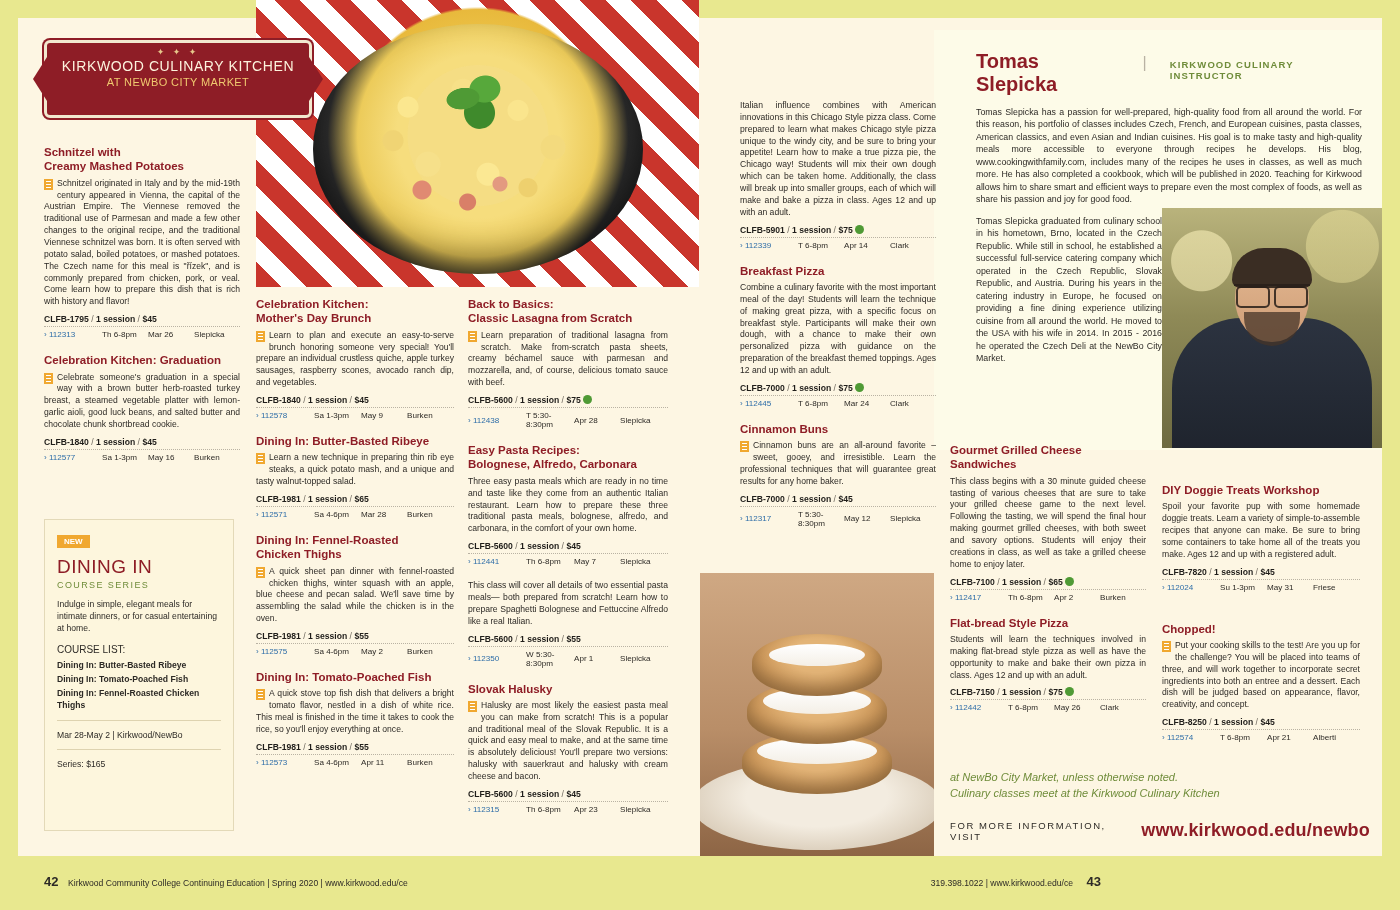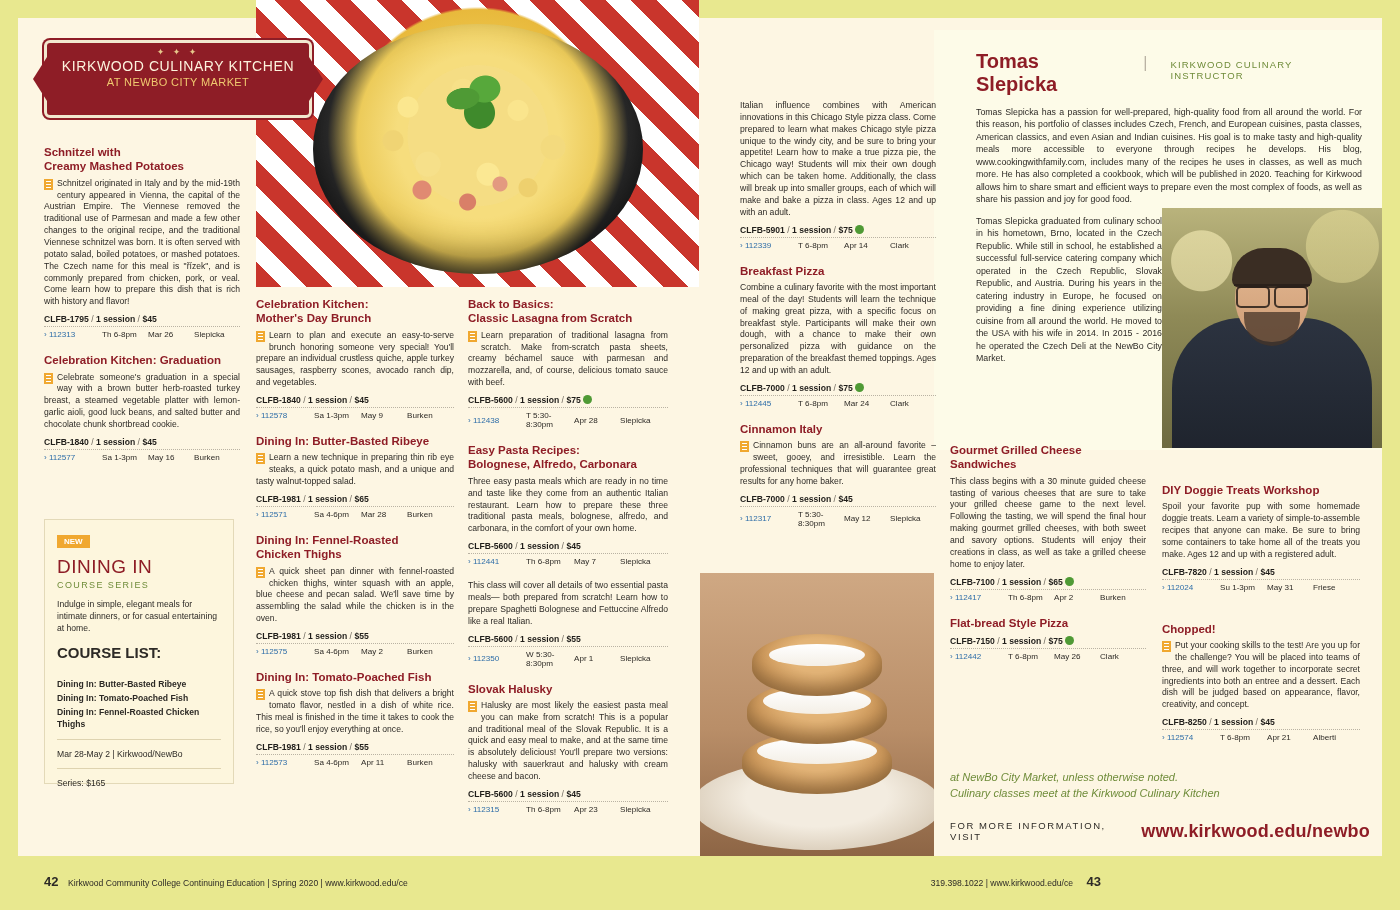--- a/index.html
+++ b/index.html
@@ -185,7 +185,7 @@
 
   
   .instr-name{font-size:20px;color:#8e1d26;font-weight:bold;}
-  .instr-role{font-size:9.5px;color:#6f8c3a;letter-spacing:1.1px;font-weight:normal;}
+  .instr-role{font-size:9.5px;color:#6f8c3a;letter-spacing:1.1px;font-weight:bold;}
   .instr-bar{color:#b9b2a3;font-weight:normal;font-size:16px;}
   .instr-p{font-size:8.8px;line-height:1.42;color:#2d2a26;text-align:justify;margin:0 0 9px;}
 

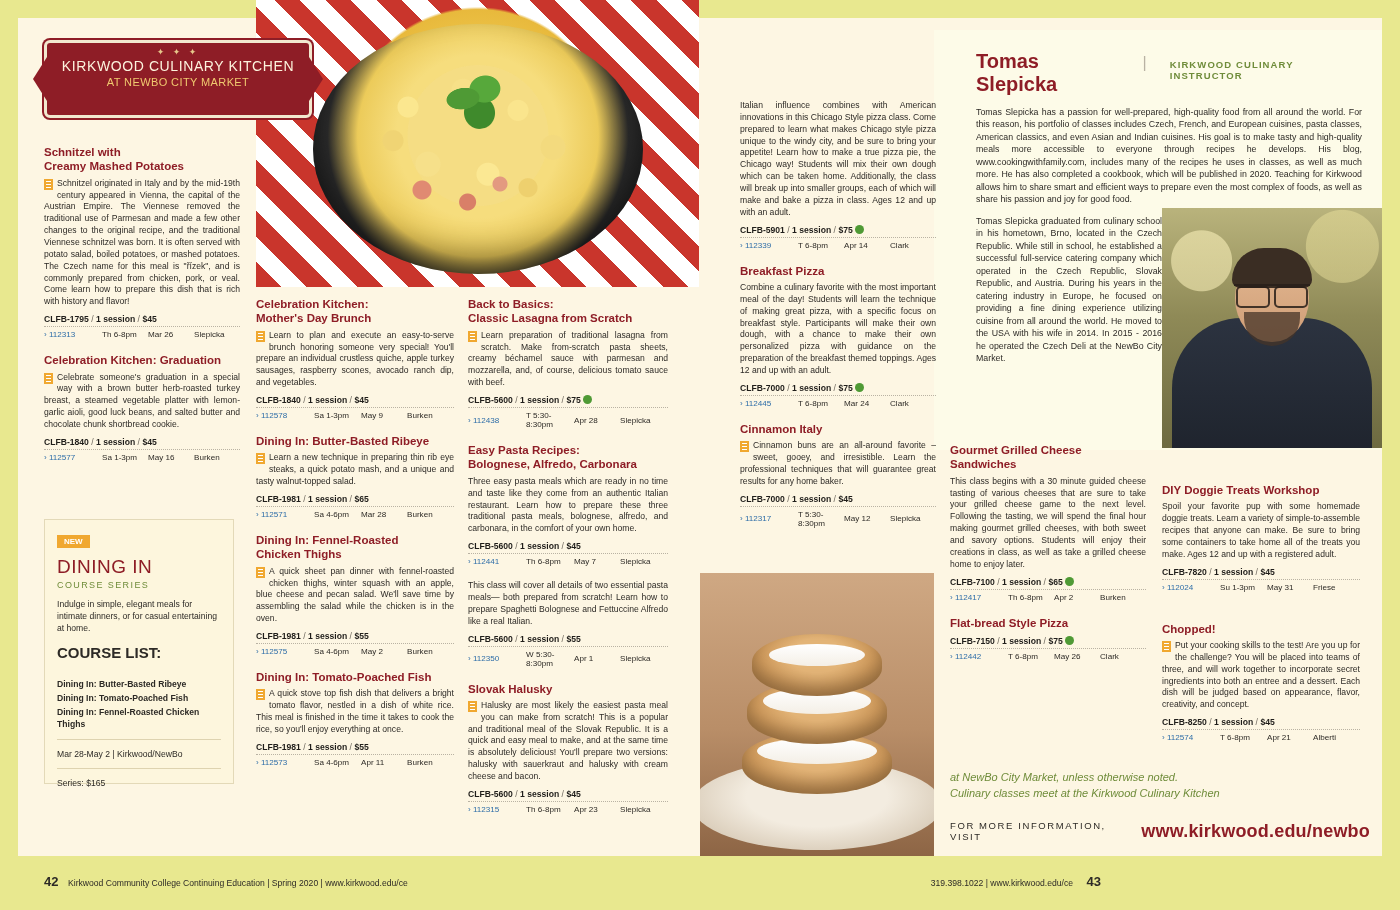--- a/index.html
+++ b/index.html
@@ -420,7 +420,7 @@
     </div>
 
     <div style="margin-top:14px;">
-      <div class="head-red"><span>Cinnamon Italy</span></div>
+      <div class="head-red"><span>Cinnamon Buns</span></div>
       <div class="body-txt"><span class="icon-note"></span><span>Cinnamon buns are an all-around favorite – sweet, gooey, and irresistible. Learn the professional techniques that will guarantee great results for any home baker.</span></div>
       <div class="code"><span>CLFB-7000</span><span class="sep"> / </span><span>1 session</span><span class="sep"> / </span><span>$45</span></div>
       <div class="rowgrid">

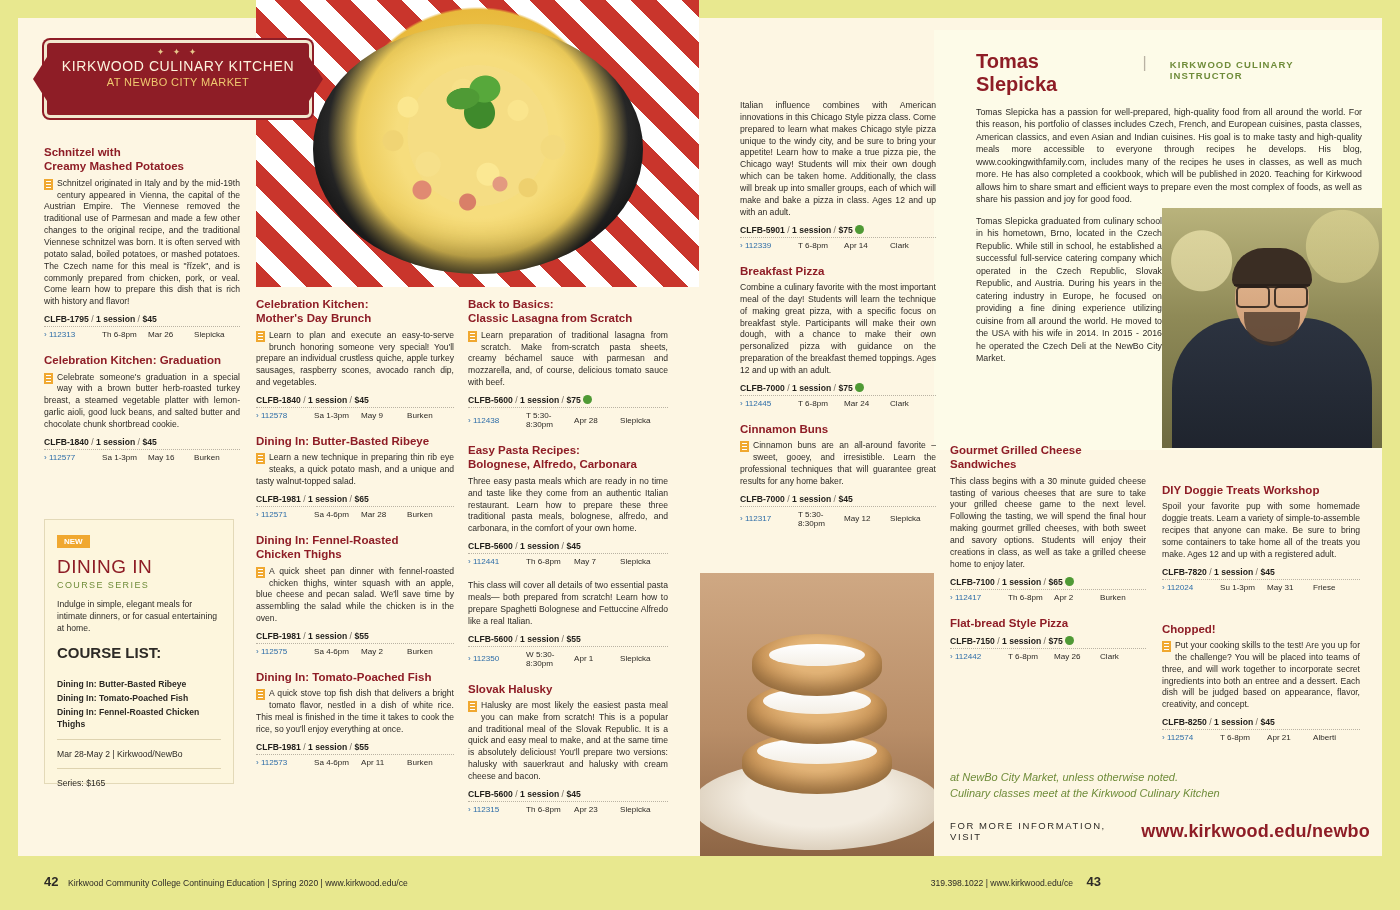--- a/index.html
+++ b/index.html
@@ -172,7 +172,7 @@
 
   
   .dining{
-    position:absolute;left:44px;top:519px;width:190px;height:265px;
+    position:absolute;left:44px;top:519px;width:190px;height:312px;
     background:#fdf6dd;border:1px solid #e3d9b8;padding:10px 12px;box-sizing:border-box;
   }
   .dining h2{margin:8px 0 0;font-size:19px;color:#8e1d26;letter-spacing:.5px;font-weight:normal;}

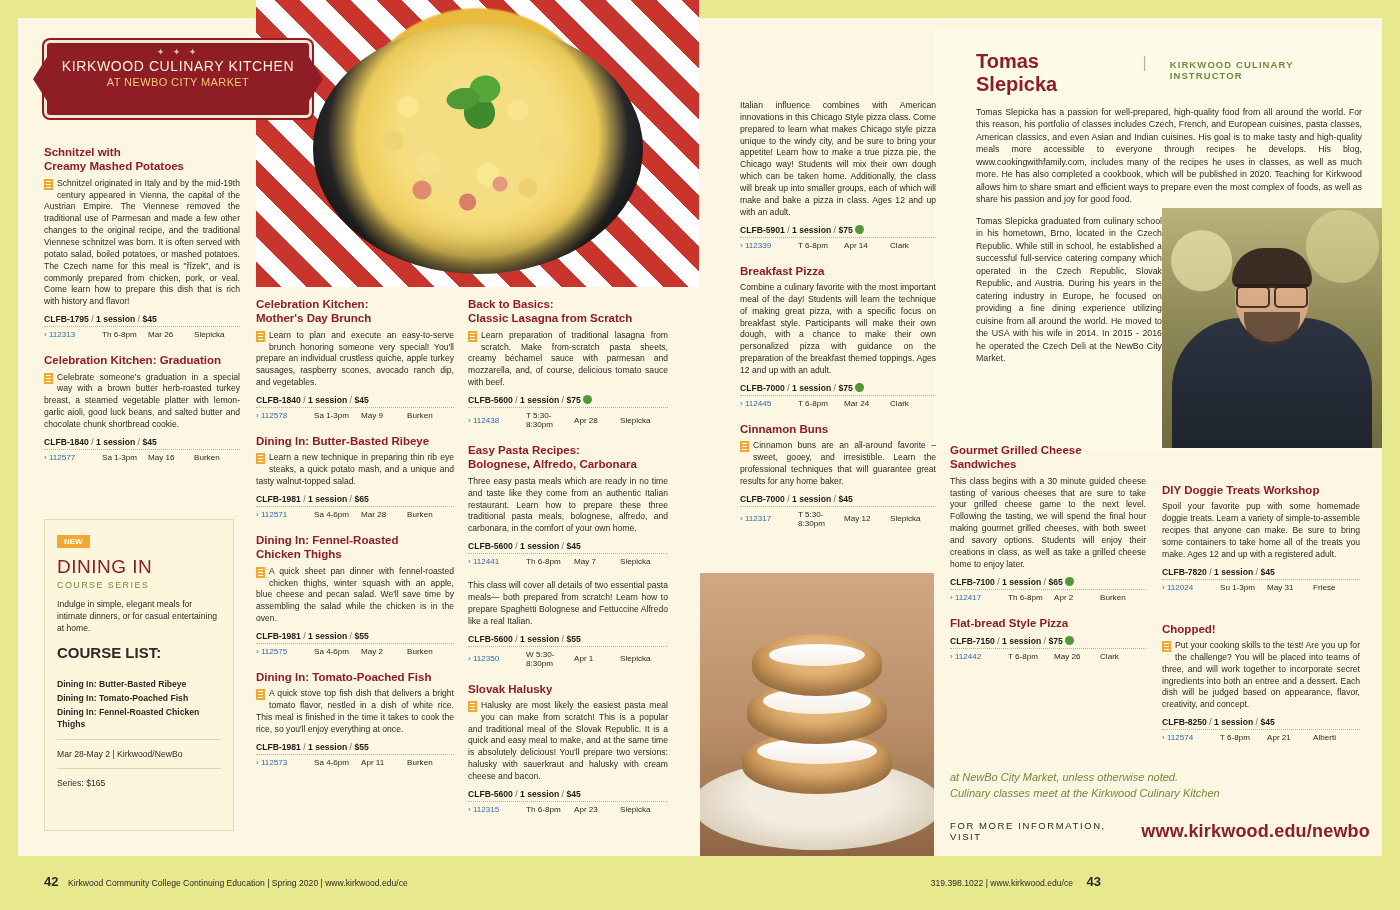--- a/index.html
+++ b/index.html
@@ -447,6 +447,7 @@
 
     <div style="margin-top:14px;">
       <div class="head-red"><span>Flat-bread Style Pizza</span></div>
+      <div class="body-txt"><span>Students will learn the techniques involved in making flat-bread style pizza as well as have the opportunity to make and bake their own pizza in class. Ages 12 and up with an adult.</span></div>
       <div class="code"><span>CLFB-7150</span><span class="sep"> / </span><span>1 session</span><span class="sep"> / </span><span>$75</span> <span class="leafy"></span></div>
       <div class="rowgrid">
           <span class="num">› <span>112442</span></span>

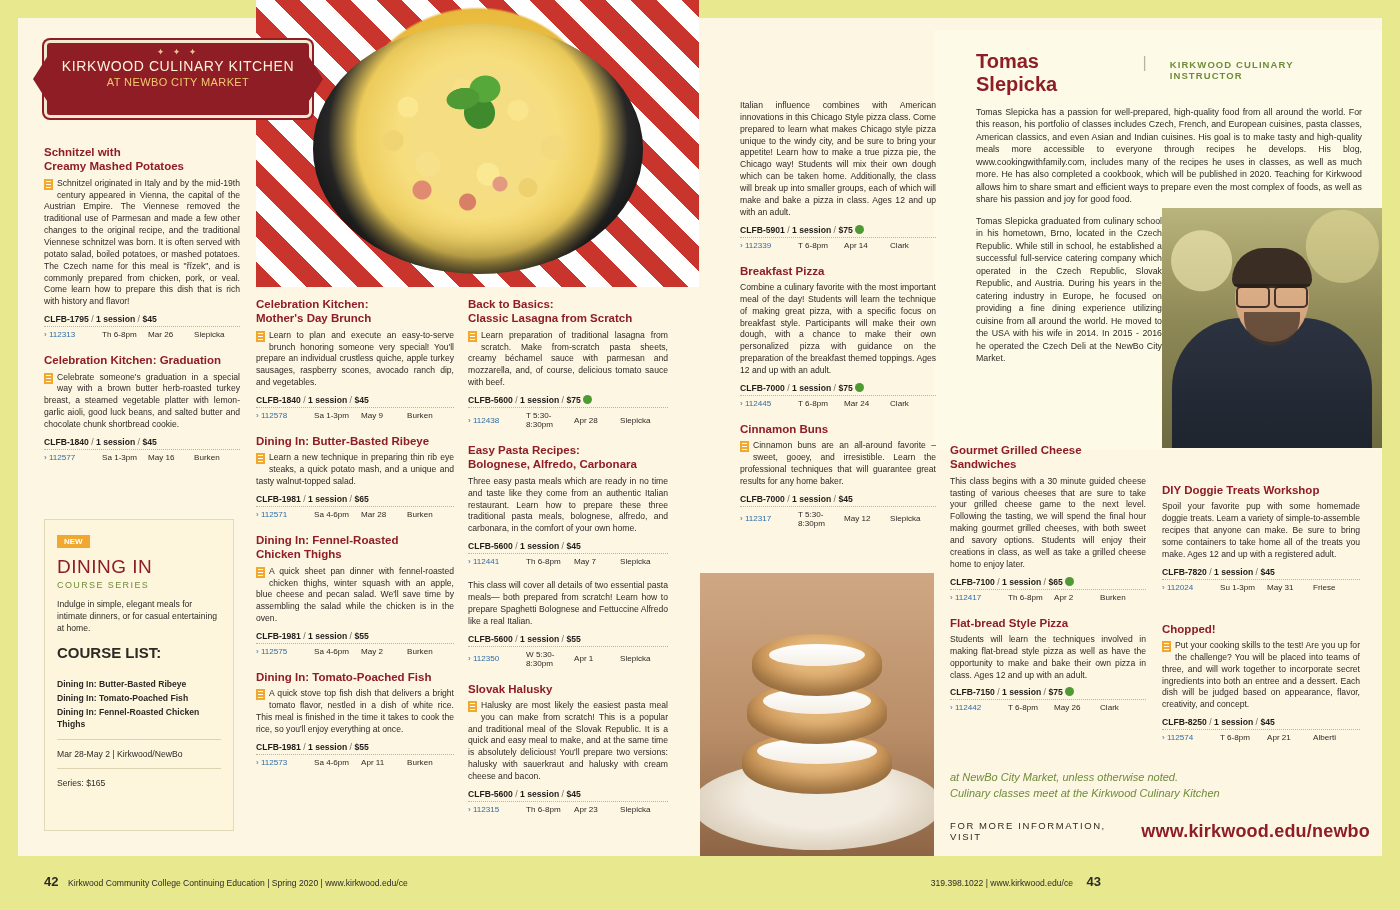--- a/index.html
+++ b/index.html
@@ -178,7 +178,7 @@
   .dining h2{margin:8px 0 0;font-size:19px;color:#8e1d26;letter-spacing:.5px;font-weight:normal;}
   .dining .sub{font-size:9px;color:#6f8c3a;letter-spacing:1.4px;margin-top:2px;margin-bottom:8px;}
   .dining p{font-size:8.6px;line-height:1.4;color:#2d2a26;margin:0 0 10px;}
-  .dining .cl{font-size:15px;font-weight:bold;color:#2d2a26;margin-bottom:18px;}
+  .dining .cl{font-size:10px;font-weight:normal;color:#2d2a26;margin-bottom:5px;}
   .dining .cli{font-size:8.6px;font-weight:bold;color:#2d2a26;margin-bottom:3px;line-height:1.3;}
   .dining .hr{border-top:1px solid #ded3b0;margin:9px 0;}
   .dining .meta{font-size:8.6px;color:#2d2a26;}

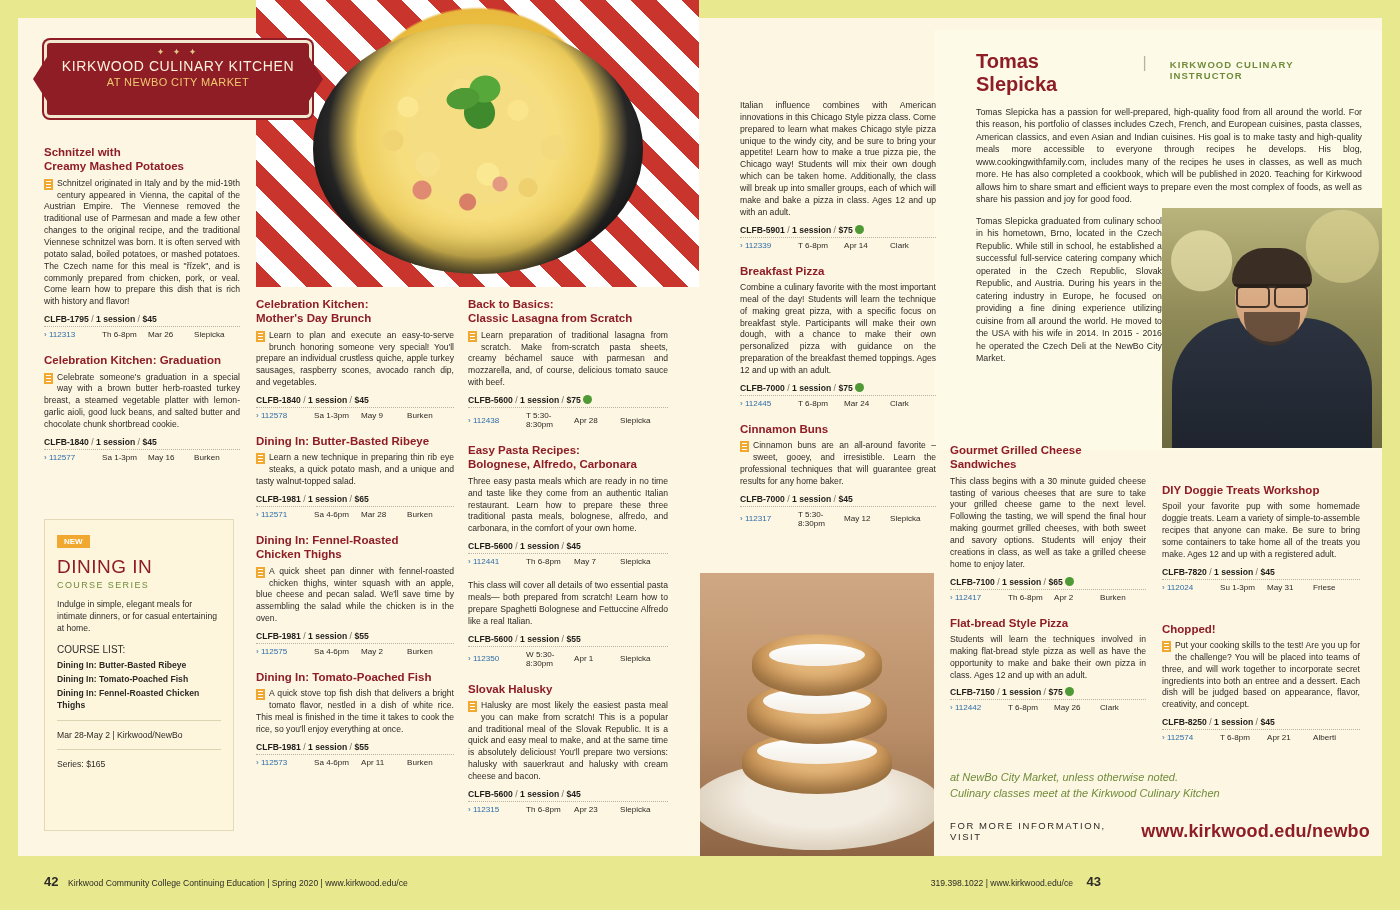--- a/index.html
+++ b/index.html
@@ -497,7 +497,7 @@
   <div class="col" style="left:950px;top:770px;width:420px;">
     <div class="greentxt">at NewBo City Market, unless otherwise noted.</div>
     <div class="greentxt">Culinary classes meet at the Kirkwood Culinary Kitchen</div>
-    <div style="margin-top:18px;display:flex;align-items:flex-end;gap:10px;">
+    <div style="margin-top:18px;display:flex;align-items:center;gap:10px;">
       <span class="moreinfo">FOR MORE INFORMATION, VISIT</span>
       <span class="url">www.kirkwood.edu/newbo</span>
     </div>

